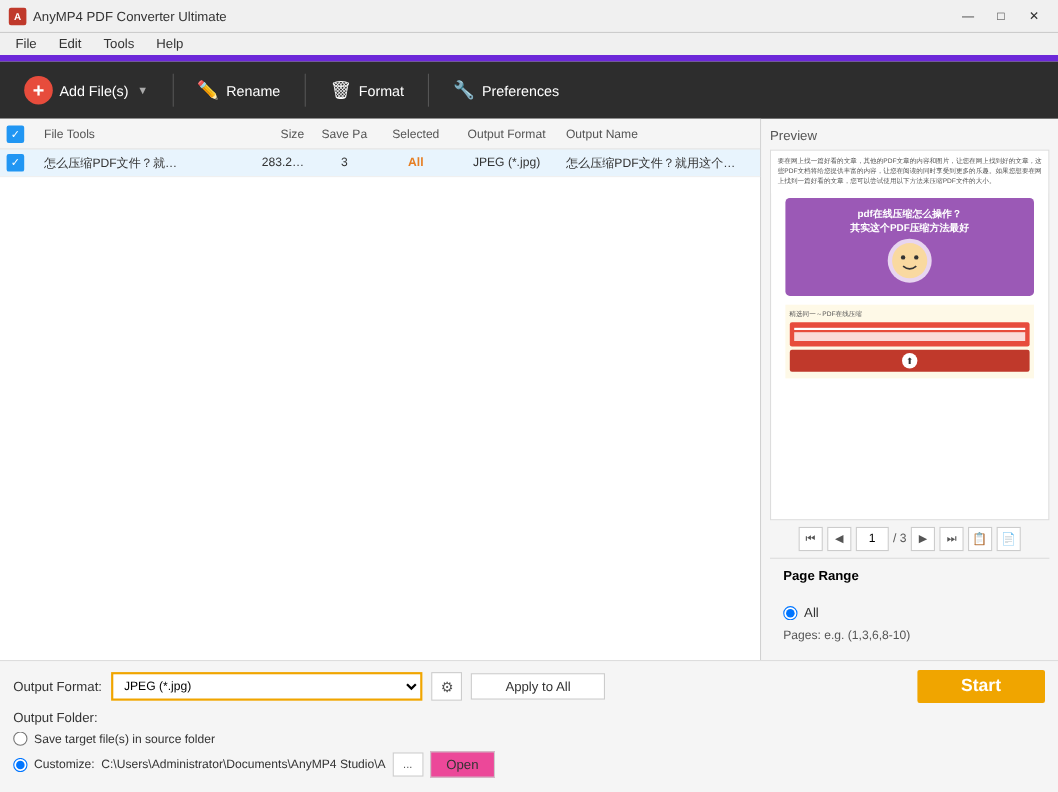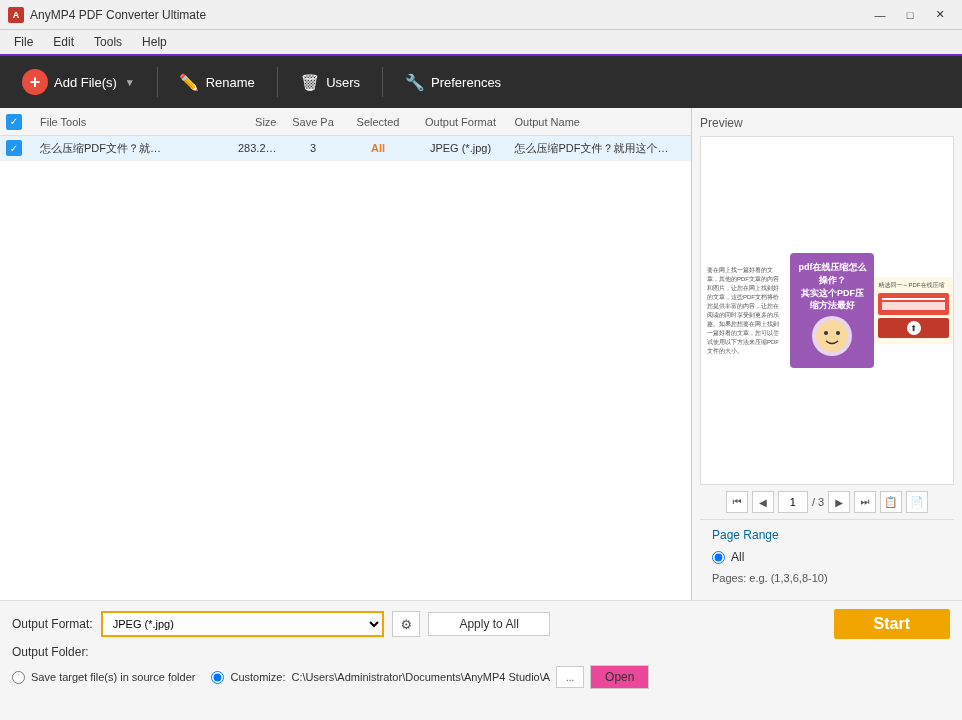--- a/index.html
+++ b/index.html
@@ -40,7 +40,7 @@
       display: flex;
       align-items: center;
       padding: 0 4px;
-      border-bottom: 2px solid #6d28d9;
+      border-bottom: 6px solid #6d28d9;
     }
     .menu-item {
       padding: 2px 10px;

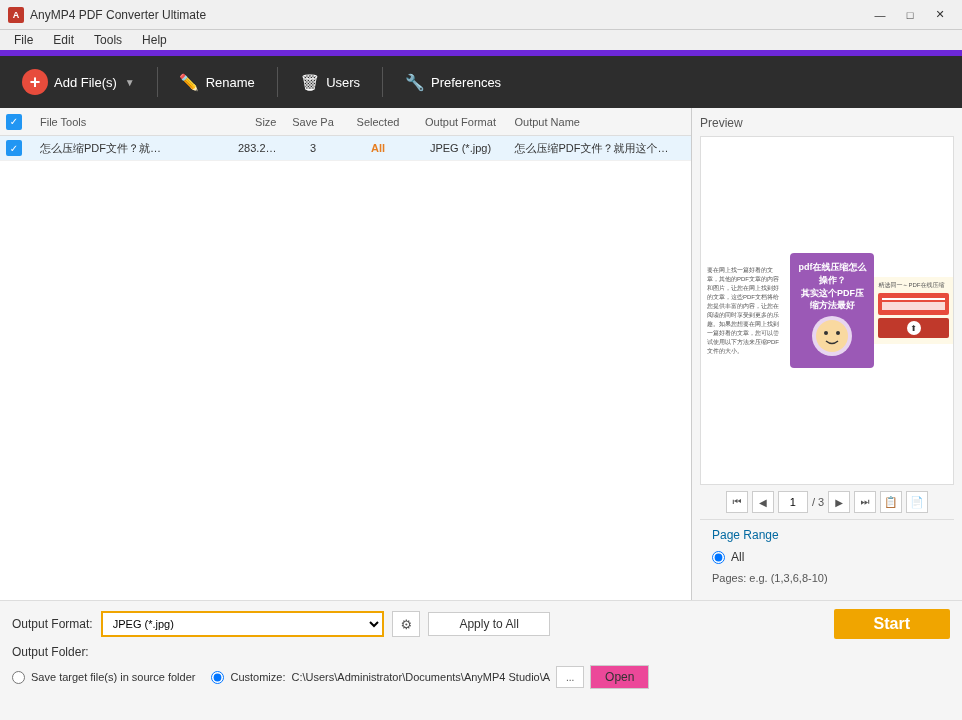--- a/index.html
+++ b/index.html
@@ -400,7 +400,7 @@
   <div class="toolbar-separator"></div>
   <button class="toolbar-btn">
     <span class="icon">🗑</span>
-    <span>Users</span>
+    <span>Format</span>
   </button>
   <div class="toolbar-separator"></div>
   <button class="toolbar-btn">

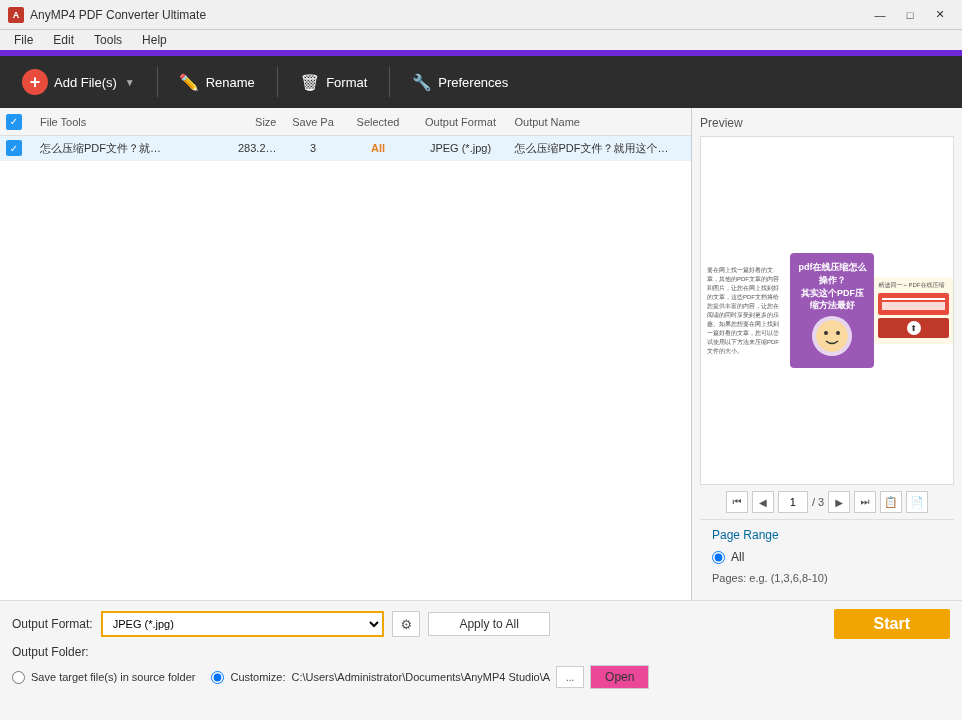--- a/index.html
+++ b/index.html
@@ -171,7 +171,7 @@
       width: 100%;
       height: 100%;
       display: flex;
-      flex-direction: row;
+      flex-direction: column;
       align-items: center;
     }
     

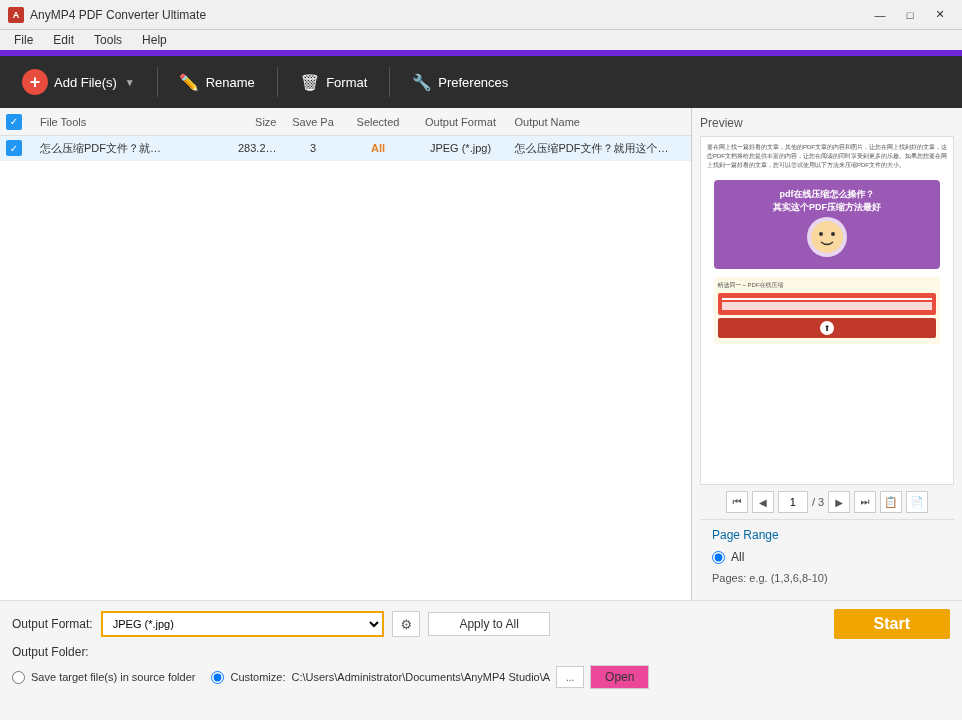--- a/index.html
+++ b/index.html
@@ -254,7 +254,7 @@
       background: #f5f5f5;
       border-top: 1px solid #ddd;
     }
-    .page-range-title { font-size: 12px; color: #0369a1; margin-bottom: 8px; font-weight: normal; }
+    .page-range-title { font-size: 12px; color: #000000; margin-bottom: 20px; font-weight: bold; }
     .radio-group { display: flex; flex-direction: column; gap: 4px; }
     .radio-item { display: flex; align-items: center; gap: 6px; cursor: pointer; }
     .radio-item input[type="radio"] { cursor: pointer; }

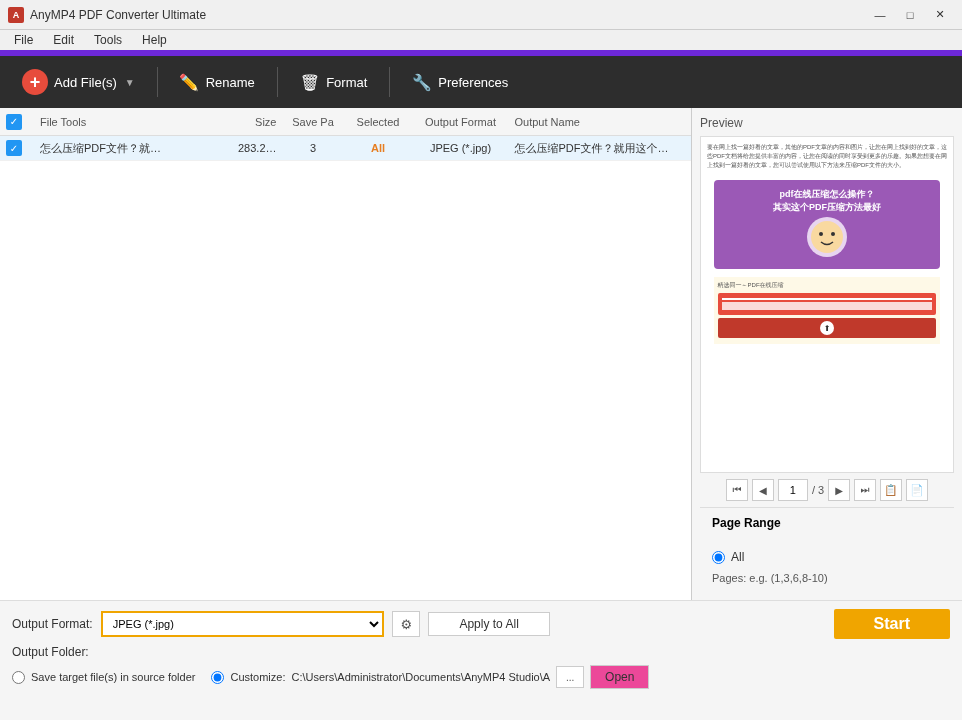--- a/index.html
+++ b/index.html
@@ -319,8 +319,8 @@
     }
     .save-options {
       display: flex;
-      flex-direction: row;
-      gap: 16px;
+      flex-direction: column;
+      gap: 5px;
     }
     .save-radio-row {
       display: flex;

